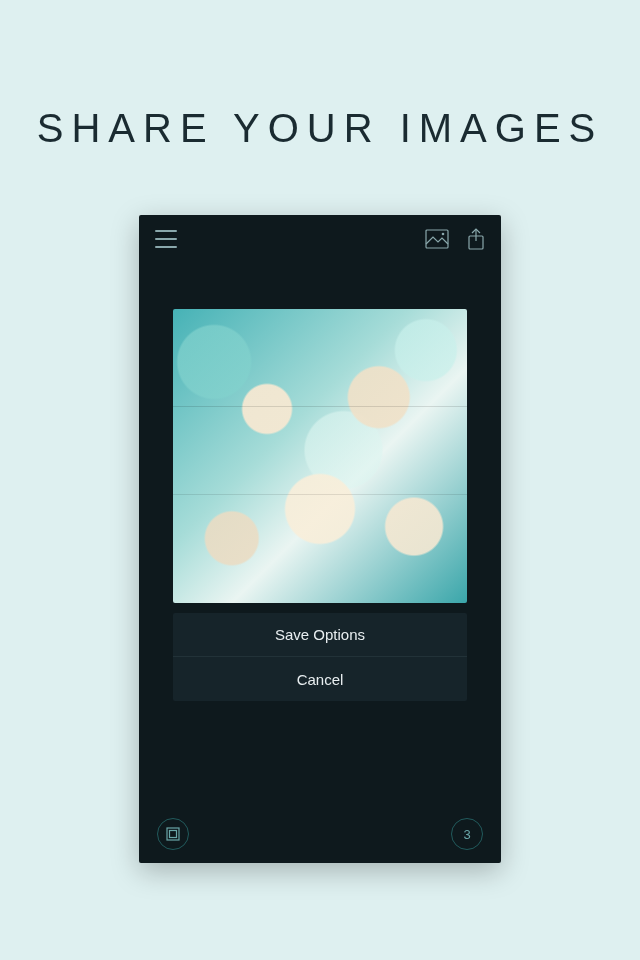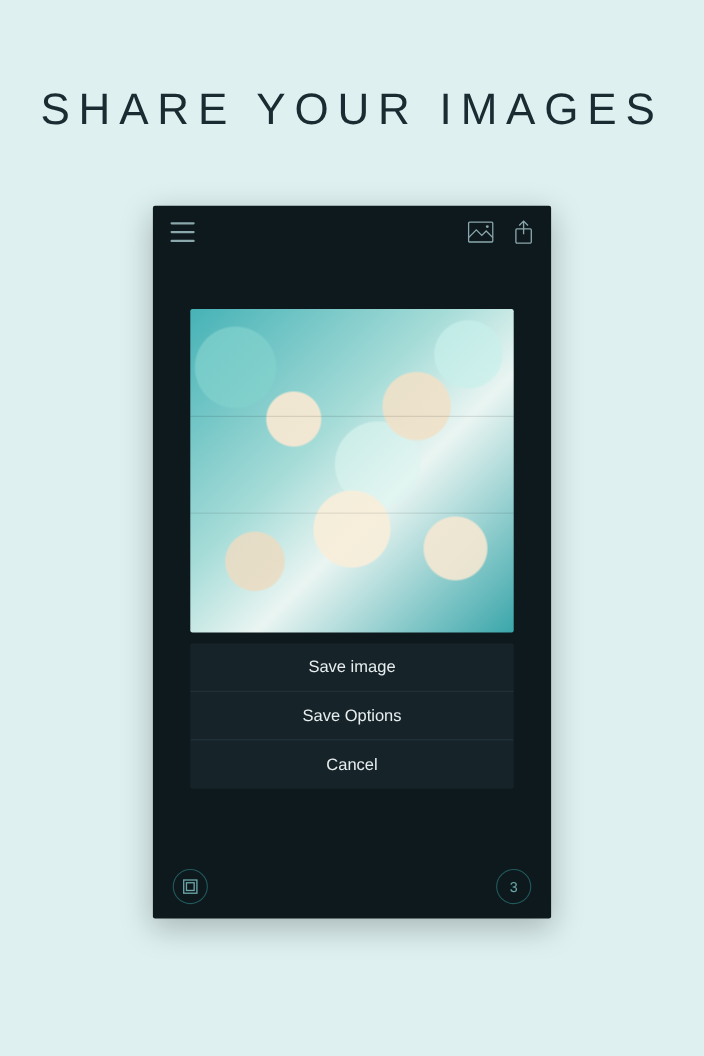--- a/index.html
+++ b/index.html
@@ -12,7 +12,7 @@
     align-items: center;
   }
   .page-title {
-    margin-top: 78px;
+    margin-top: 106px;
     font-size: 40px;
     font-weight: 300;
     letter-spacing: 8px;

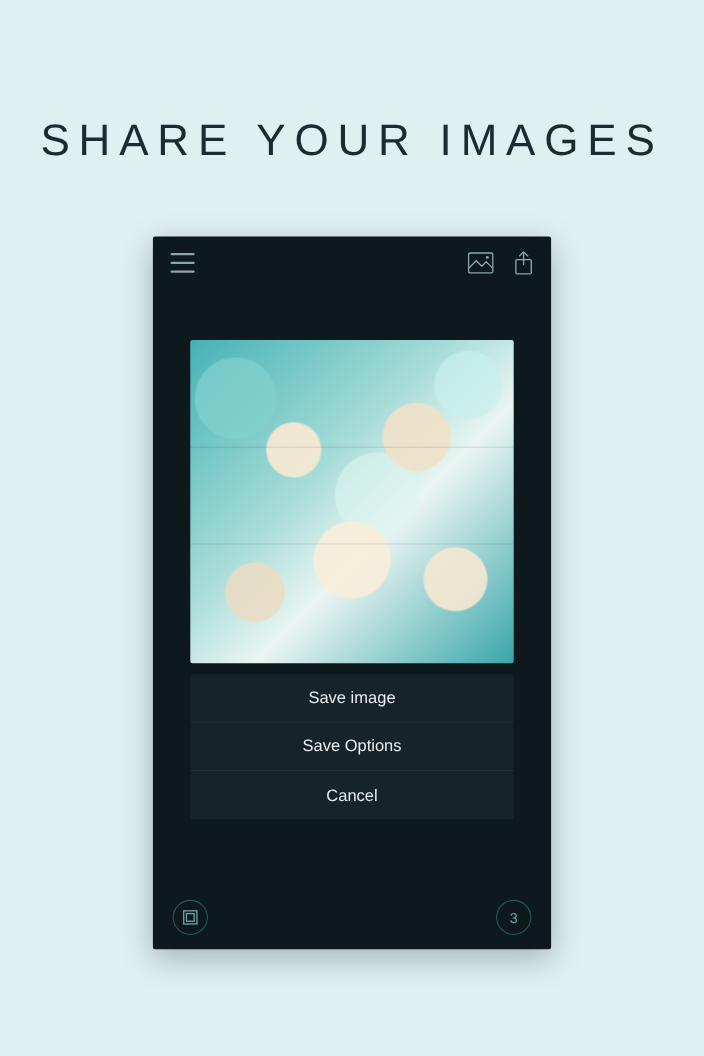--- a/index.html
+++ b/index.html
@@ -155,7 +155,6 @@
     <div class="image-preview"></div>
 
     <div class="sheet">
-      <div class="sheet-btn">Save image</div>
       <div class="sheet-btn">Save Options</div>
       <div class="sheet-btn">Cancel</div>
     </div>

